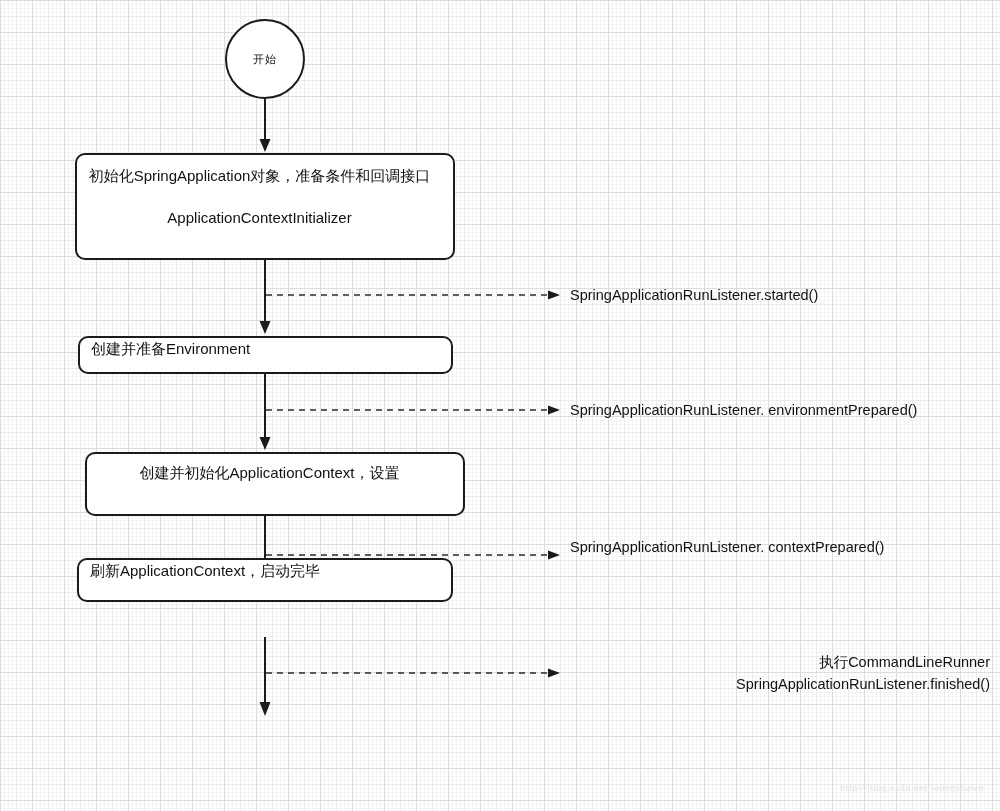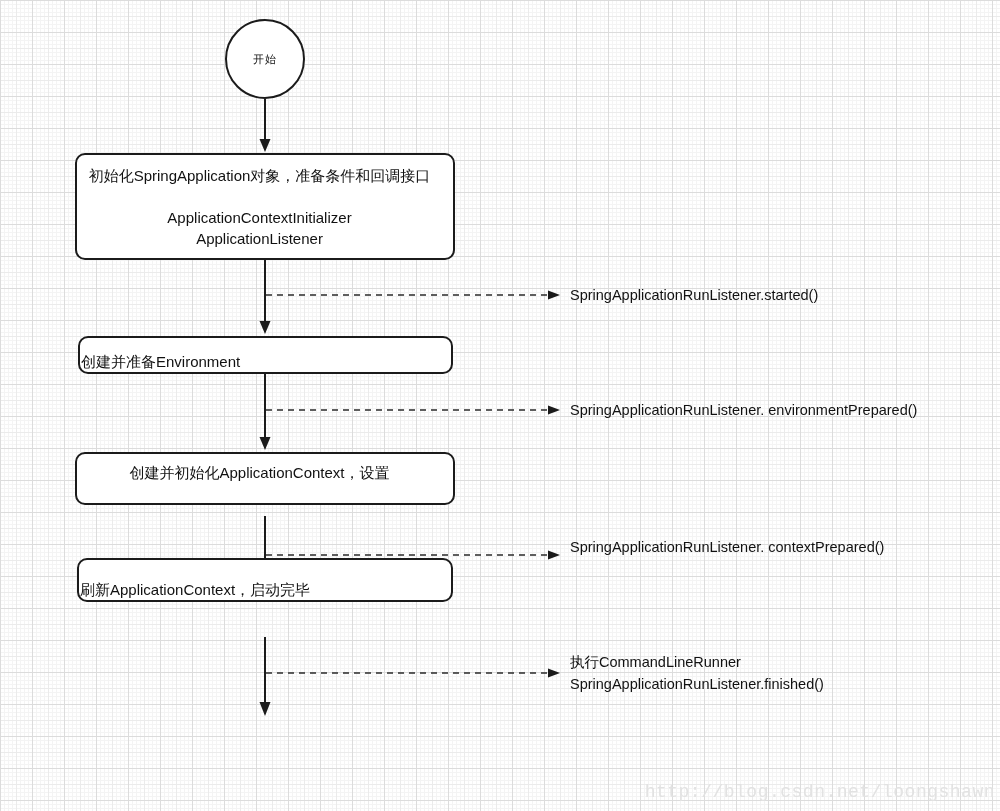--- a/index.html
+++ b/index.html
@@ -144,7 +144,6 @@
     <div class="box-line">初始化SpringApplication对象，准备条件和回调接口</div>
     <div class="box-line"></div>
     <div class="box-line">ApplicationContextInitializer</div>
-    <div class="box-line">ApplicationListener</div>
   </div>
 
   <div class="proc center" style="left:78px; top:336px; width:375px; height:38px;">

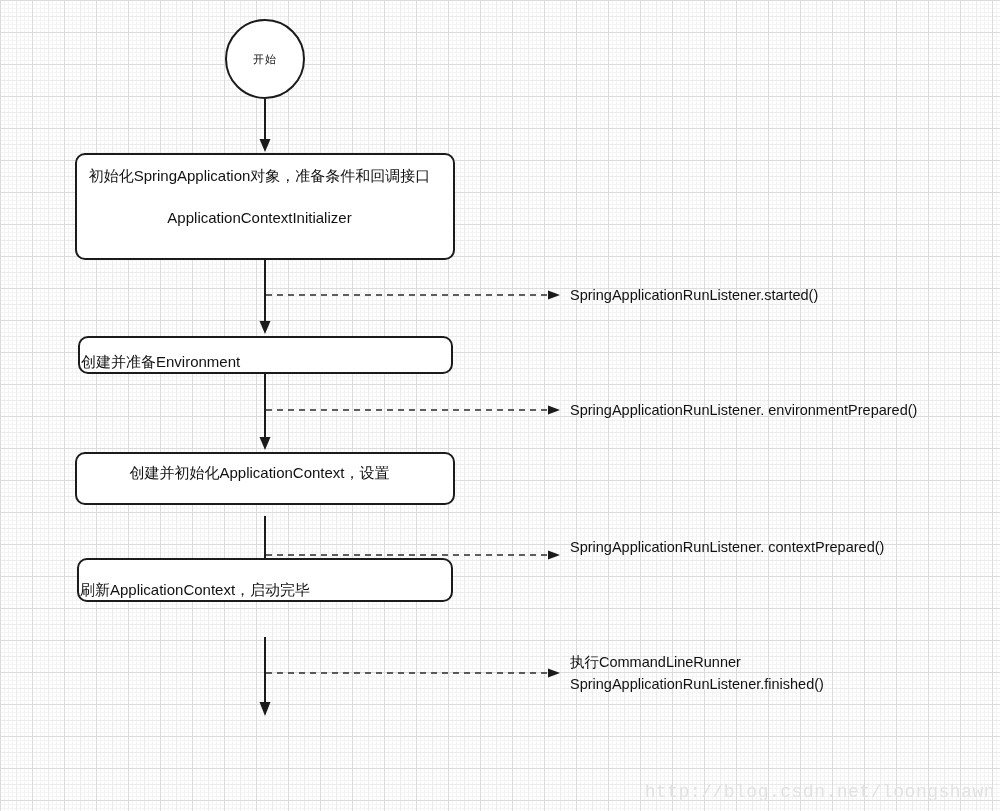--- a/index.html
+++ b/index.html
@@ -63,8 +63,8 @@
   .proc.center {
     display: flex;
     flex-direction: column;
-    justify-content: flex-end;
-    padding-left: 1px;
+    justify-content: flex-start;
+    padding-left: 11px;
   }
   .box-line { line-height: 21px; min-height: 21px; white-space: nowrap; }
   .box-line.tall { line-height: 22.5px; min-height: 22.5px; }

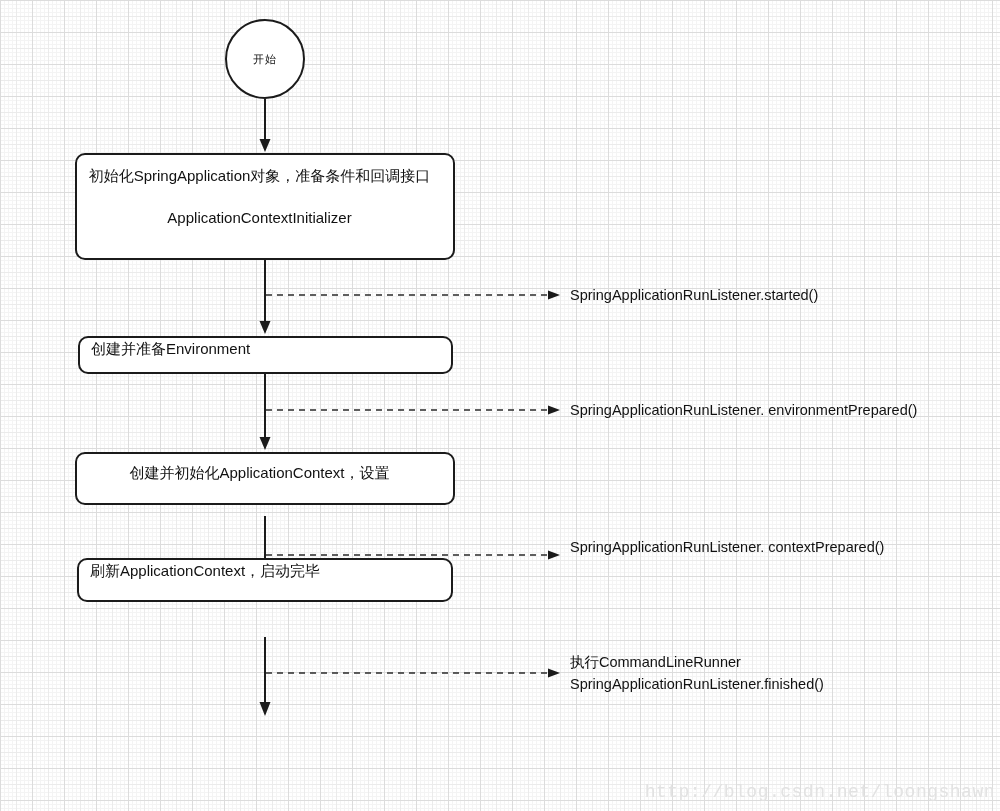--- a/index.html
+++ b/index.html
@@ -150,7 +150,7 @@
     <div class="box-line">创建并准备Environment</div>
   </div>
 
-  <div class="proc pad" style="left:75px; top:452px; width:380px; height:53px; padding-top:8px;">
+  <div class="proc pad" style="left:85px; top:452px; width:380px; height:64px; padding-top:8px;">
     <div class="box-line tall">创建并初始化ApplicationContext，设置</div>
   </div>
 

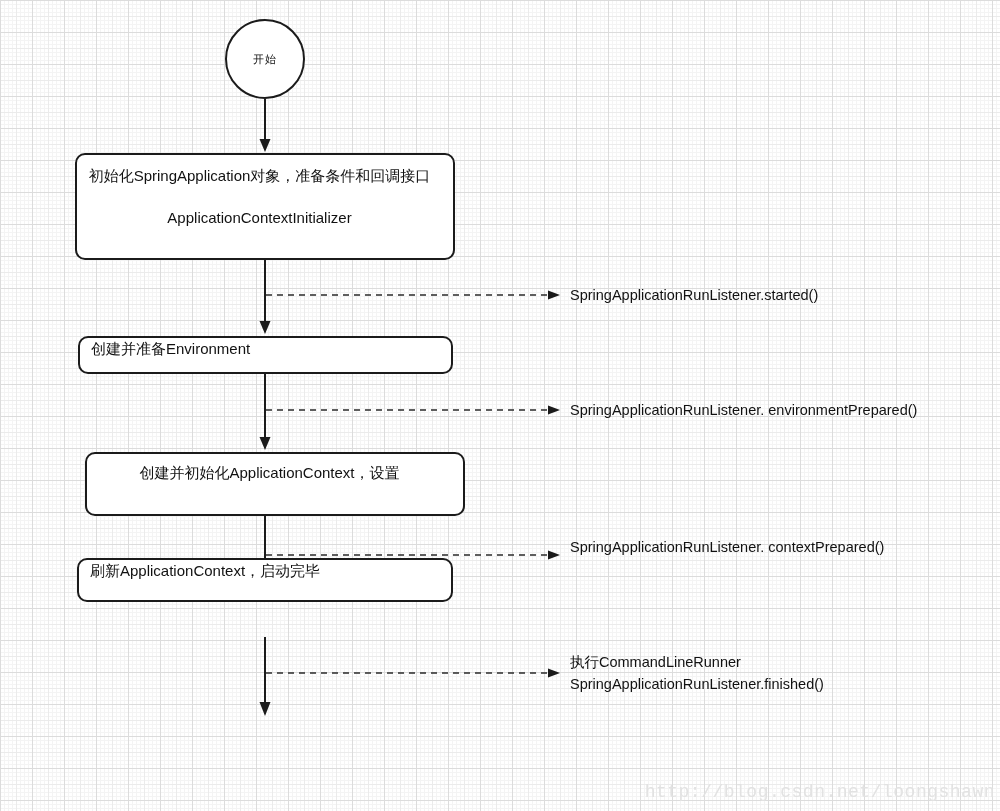--- a/index.html
+++ b/index.html
@@ -170,7 +170,7 @@
     <div class="branch-line duo">SpringApplicationRunListener. contextPrepared()</div>
   </div>
 
-  <div class="branch-label" style="top:652px;">
+  <div class="branch-label" style="top:652px;text-align:right;">
     <div class="branch-line duo">执行CommandLineRunner</div>
     <div class="branch-line duo">SpringApplicationRunListener.finished()</div>
   </div>

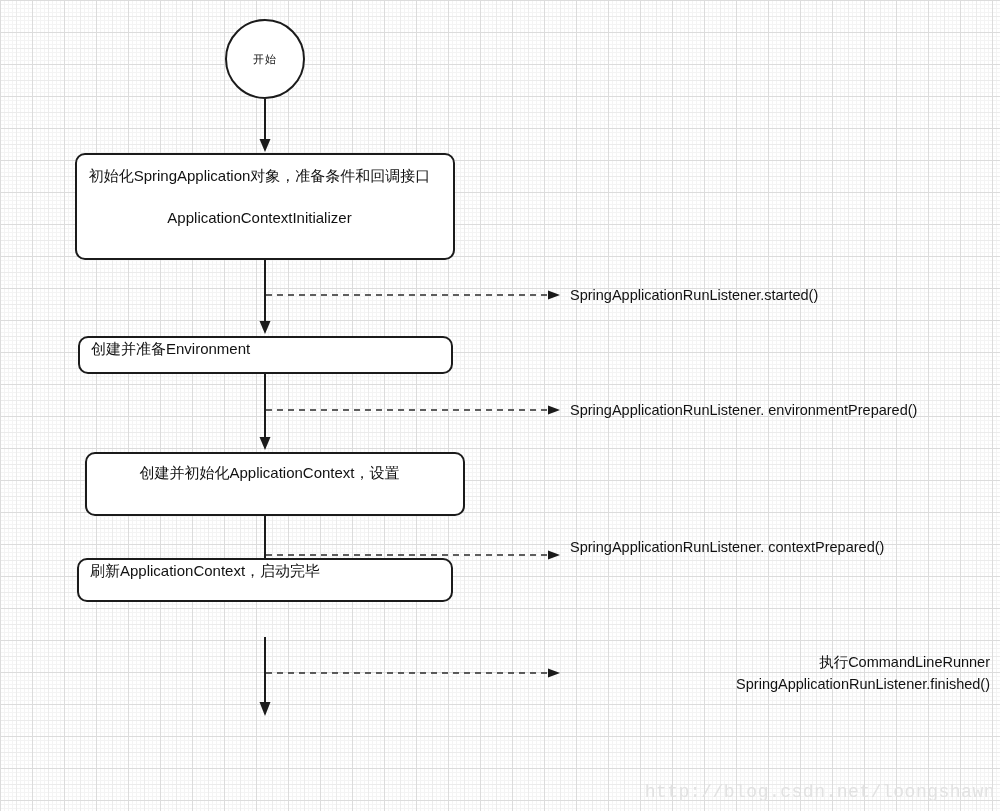--- a/index.html
+++ b/index.html
@@ -81,10 +81,10 @@
 
   .watermark {
     position: absolute;
-    right: 5px;
+    right: 16px;
     top: 782px;
-    font-family: Liberation Mono, monospace;
-    font-size: 18px;
+    font-family: Liberation Serif, serif;
+    font-size: 10px;
     letter-spacing: 0.5px;
     color: #e2e2e2;
     white-space: nowrap;

